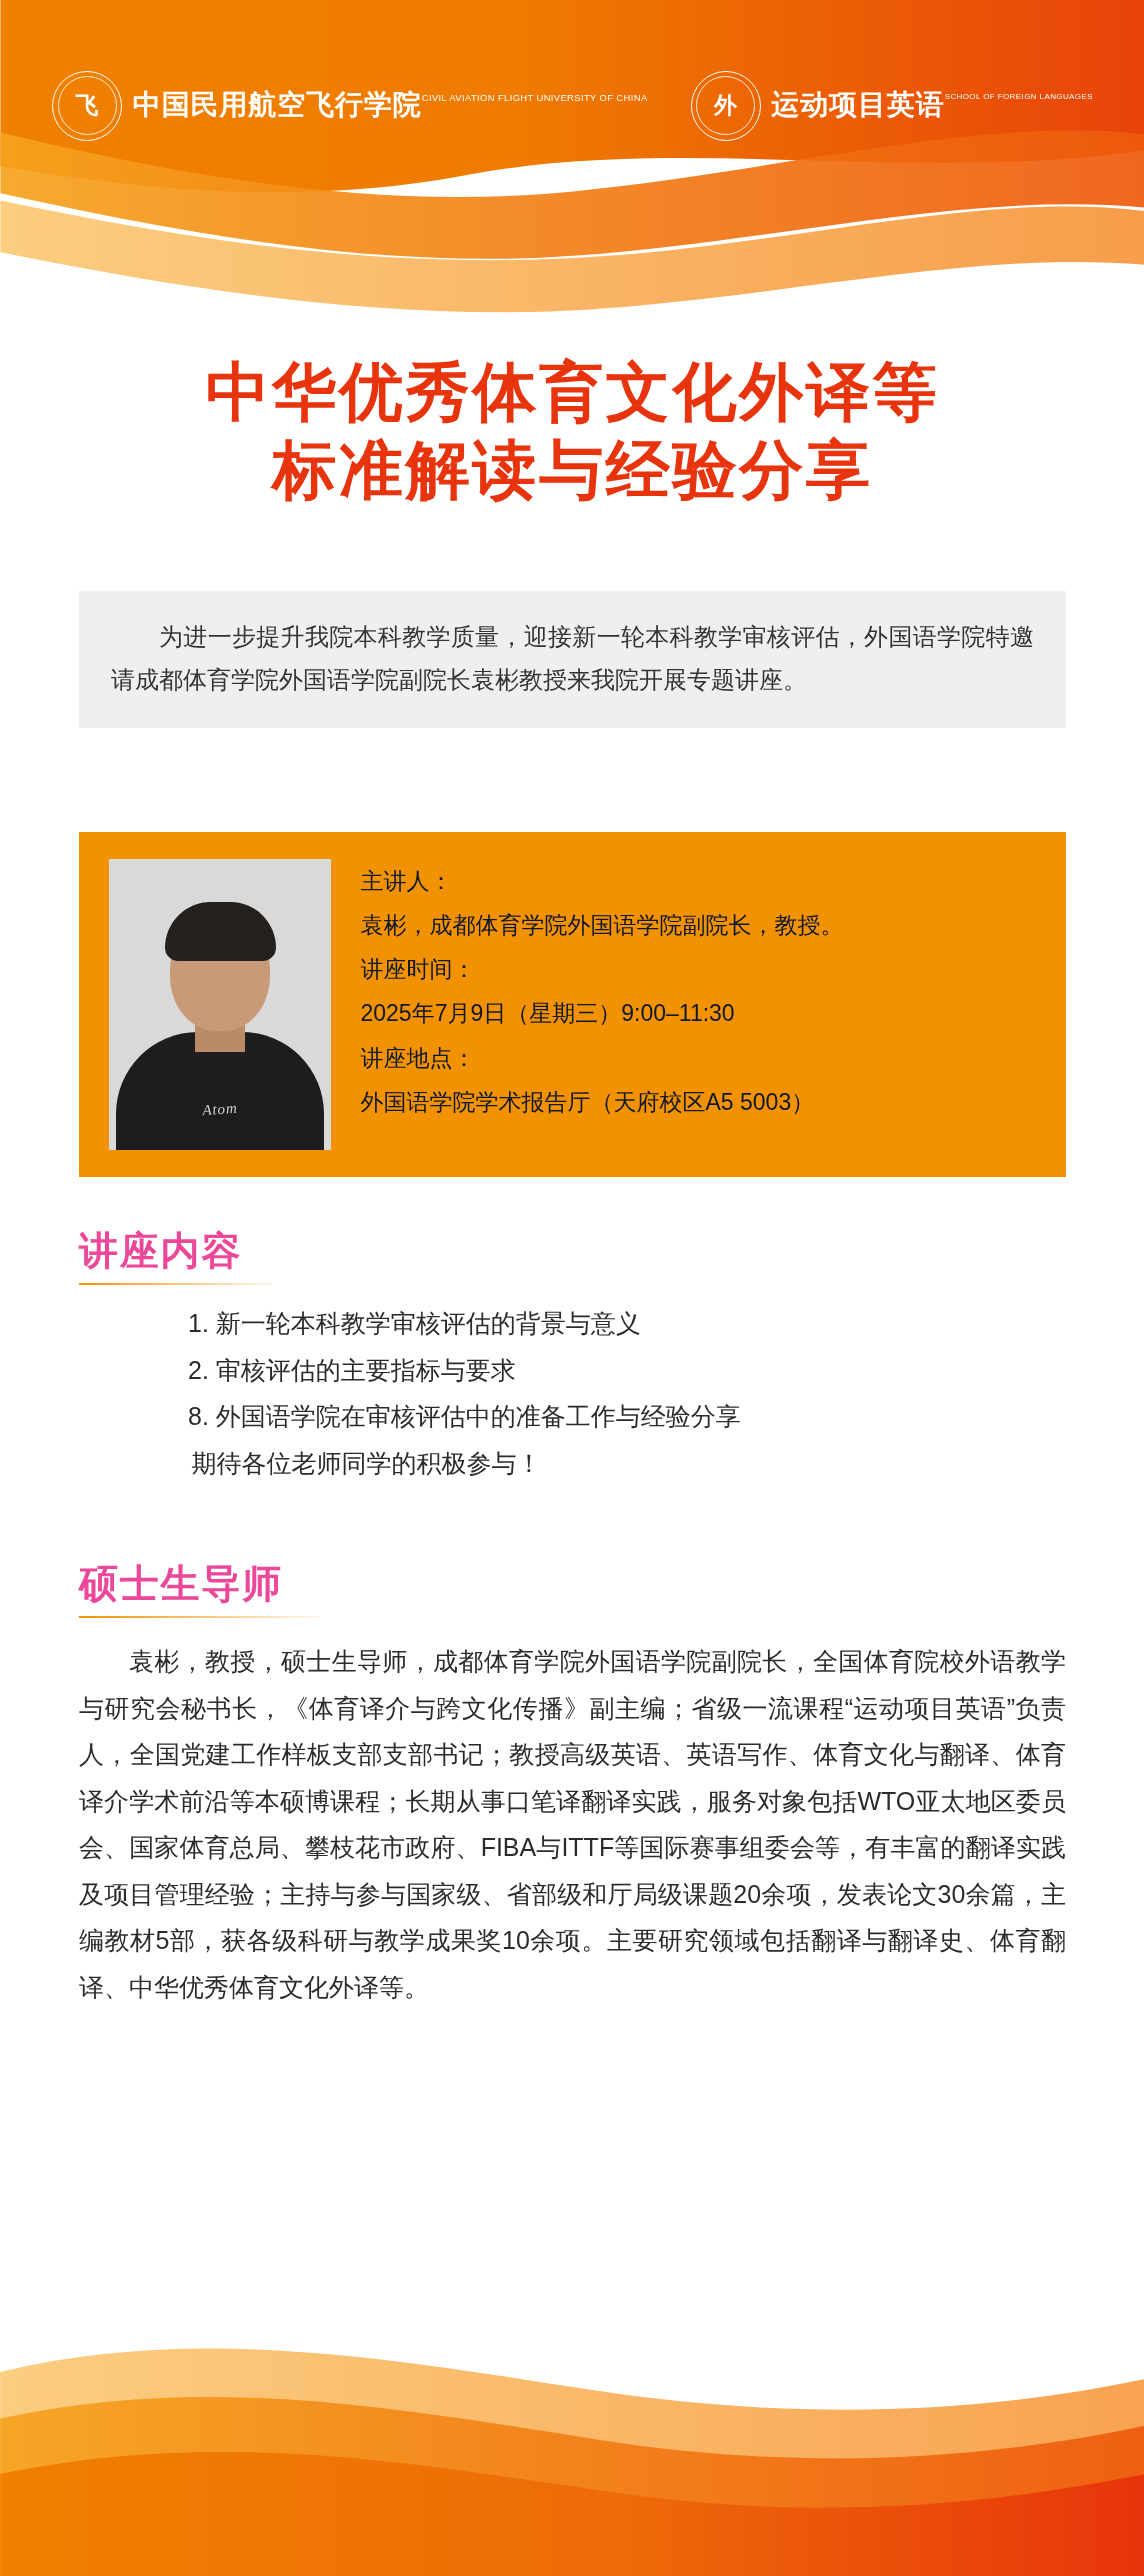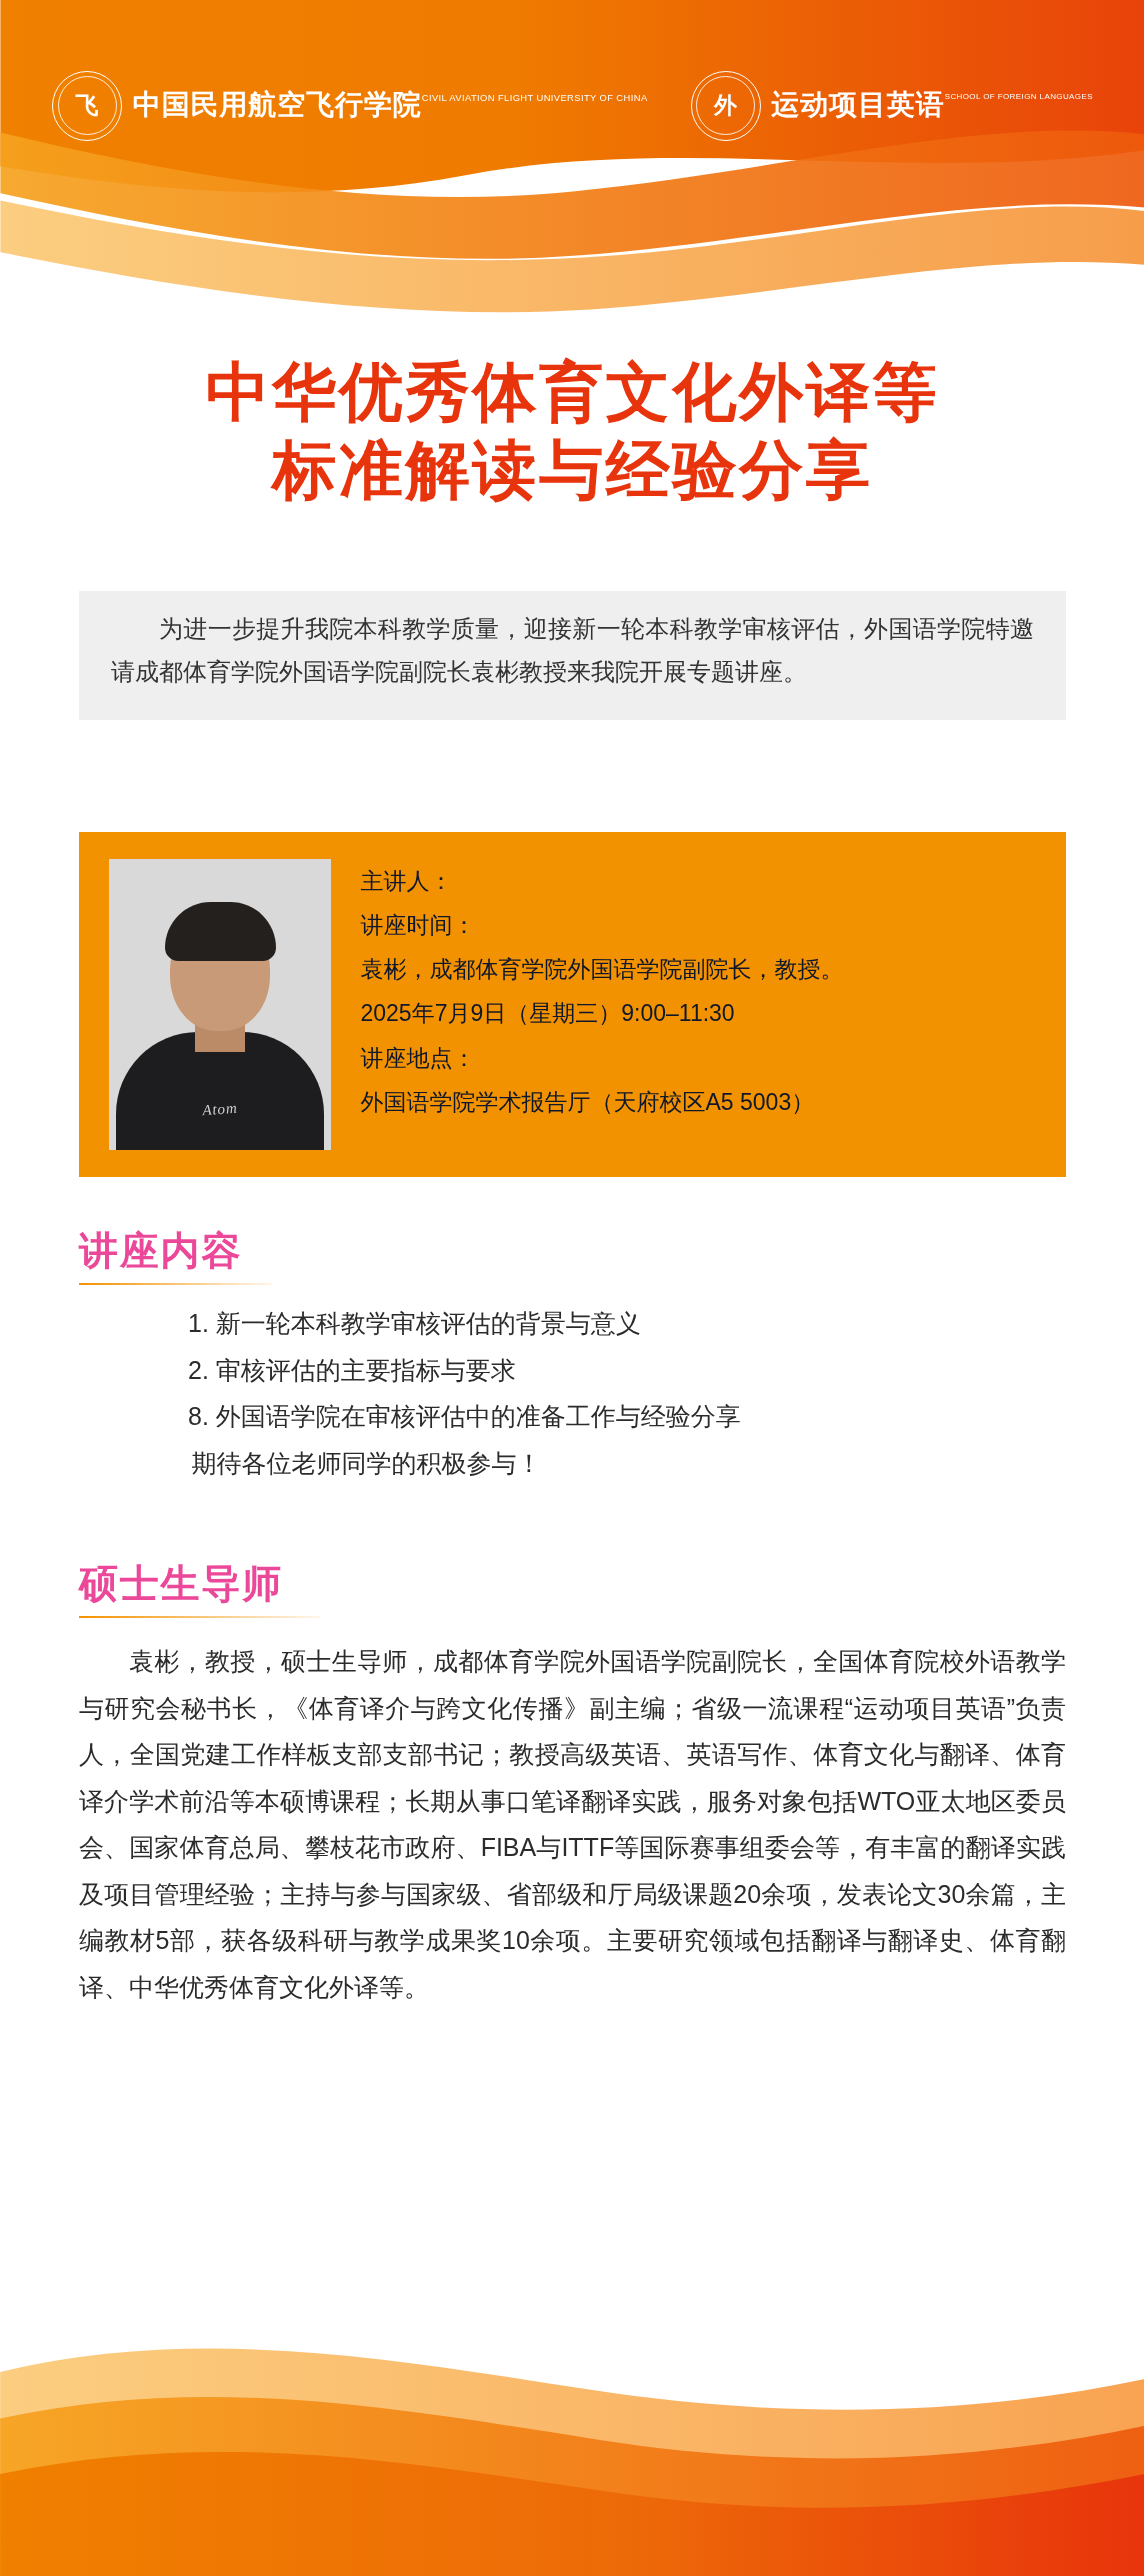--- a/index.html
+++ b/index.html
@@ -126,7 +126,7 @@
     left: 79px;
     width: 987px;
     background: #efefef;
-    padding: 17px 32px 27px 32px;
+    padding: 25px 32px 27px 32px;
     box-sizing: border-box;
     z-index: 6;
   }

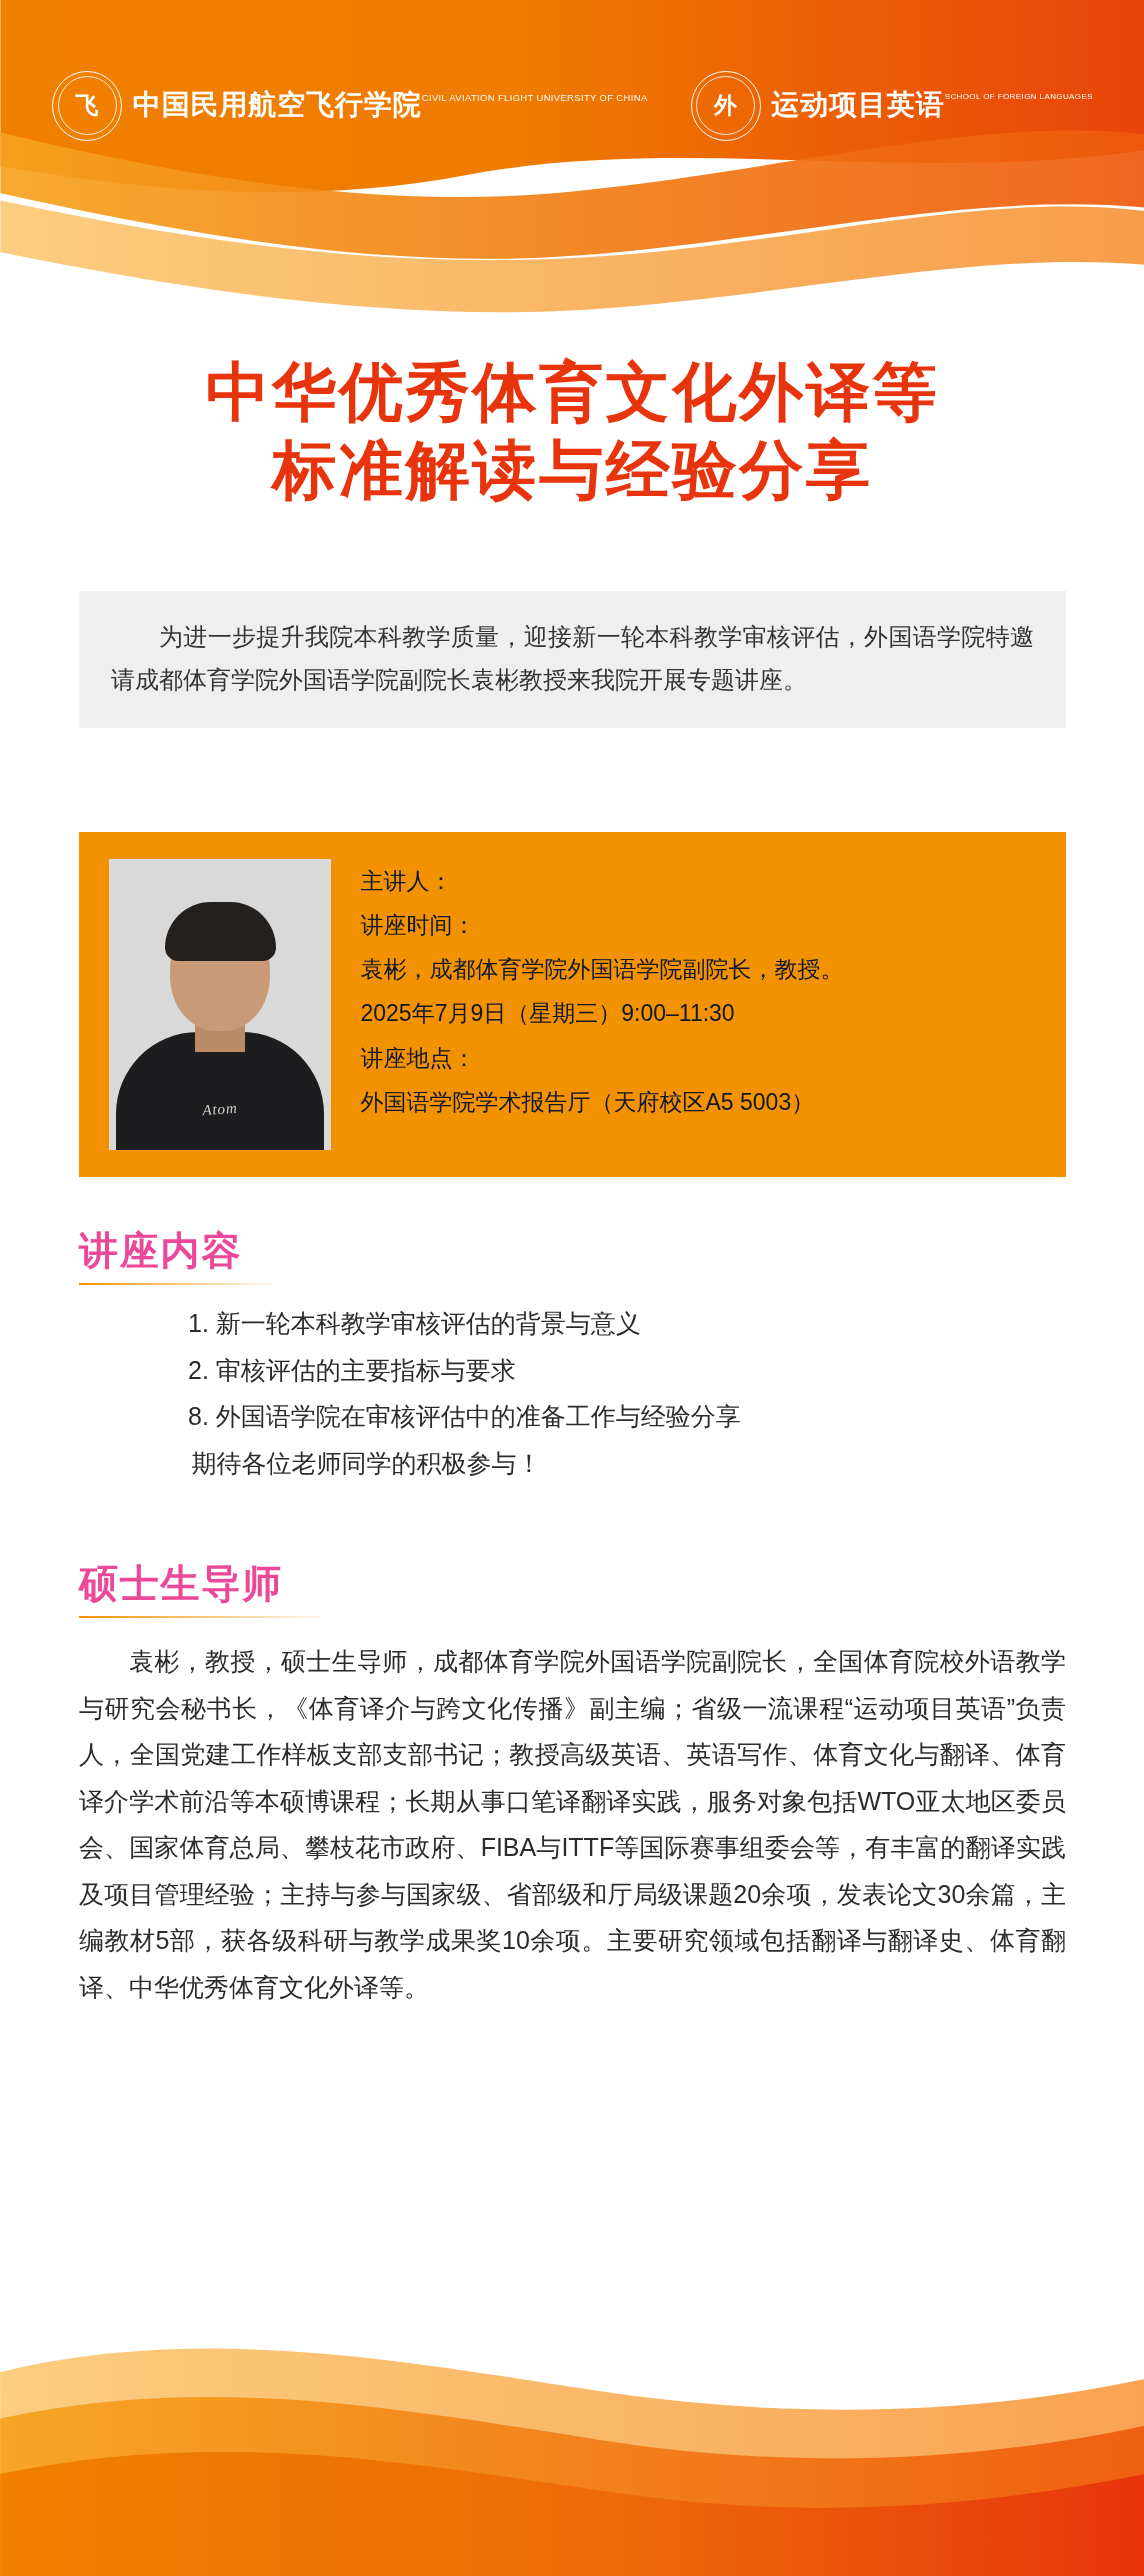--- a/index.html
+++ b/index.html
@@ -357,8 +357,8 @@
     </div>
     <div class="speaker-info">
       <div>主讲人：</div>
+      <div>袁彬，成都体育学院外国语学院副院长，教授。</div>
       <div>讲座时间：</div>
-      <div>袁彬，成都体育学院外国语学院副院长，教授。</div>
       <div>2025年7月9日（星期三）9:00–11:30</div>
       <div>讲座地点：</div>
       <div>外国语学院学术报告厅（天府校区A5 5003）</div>

